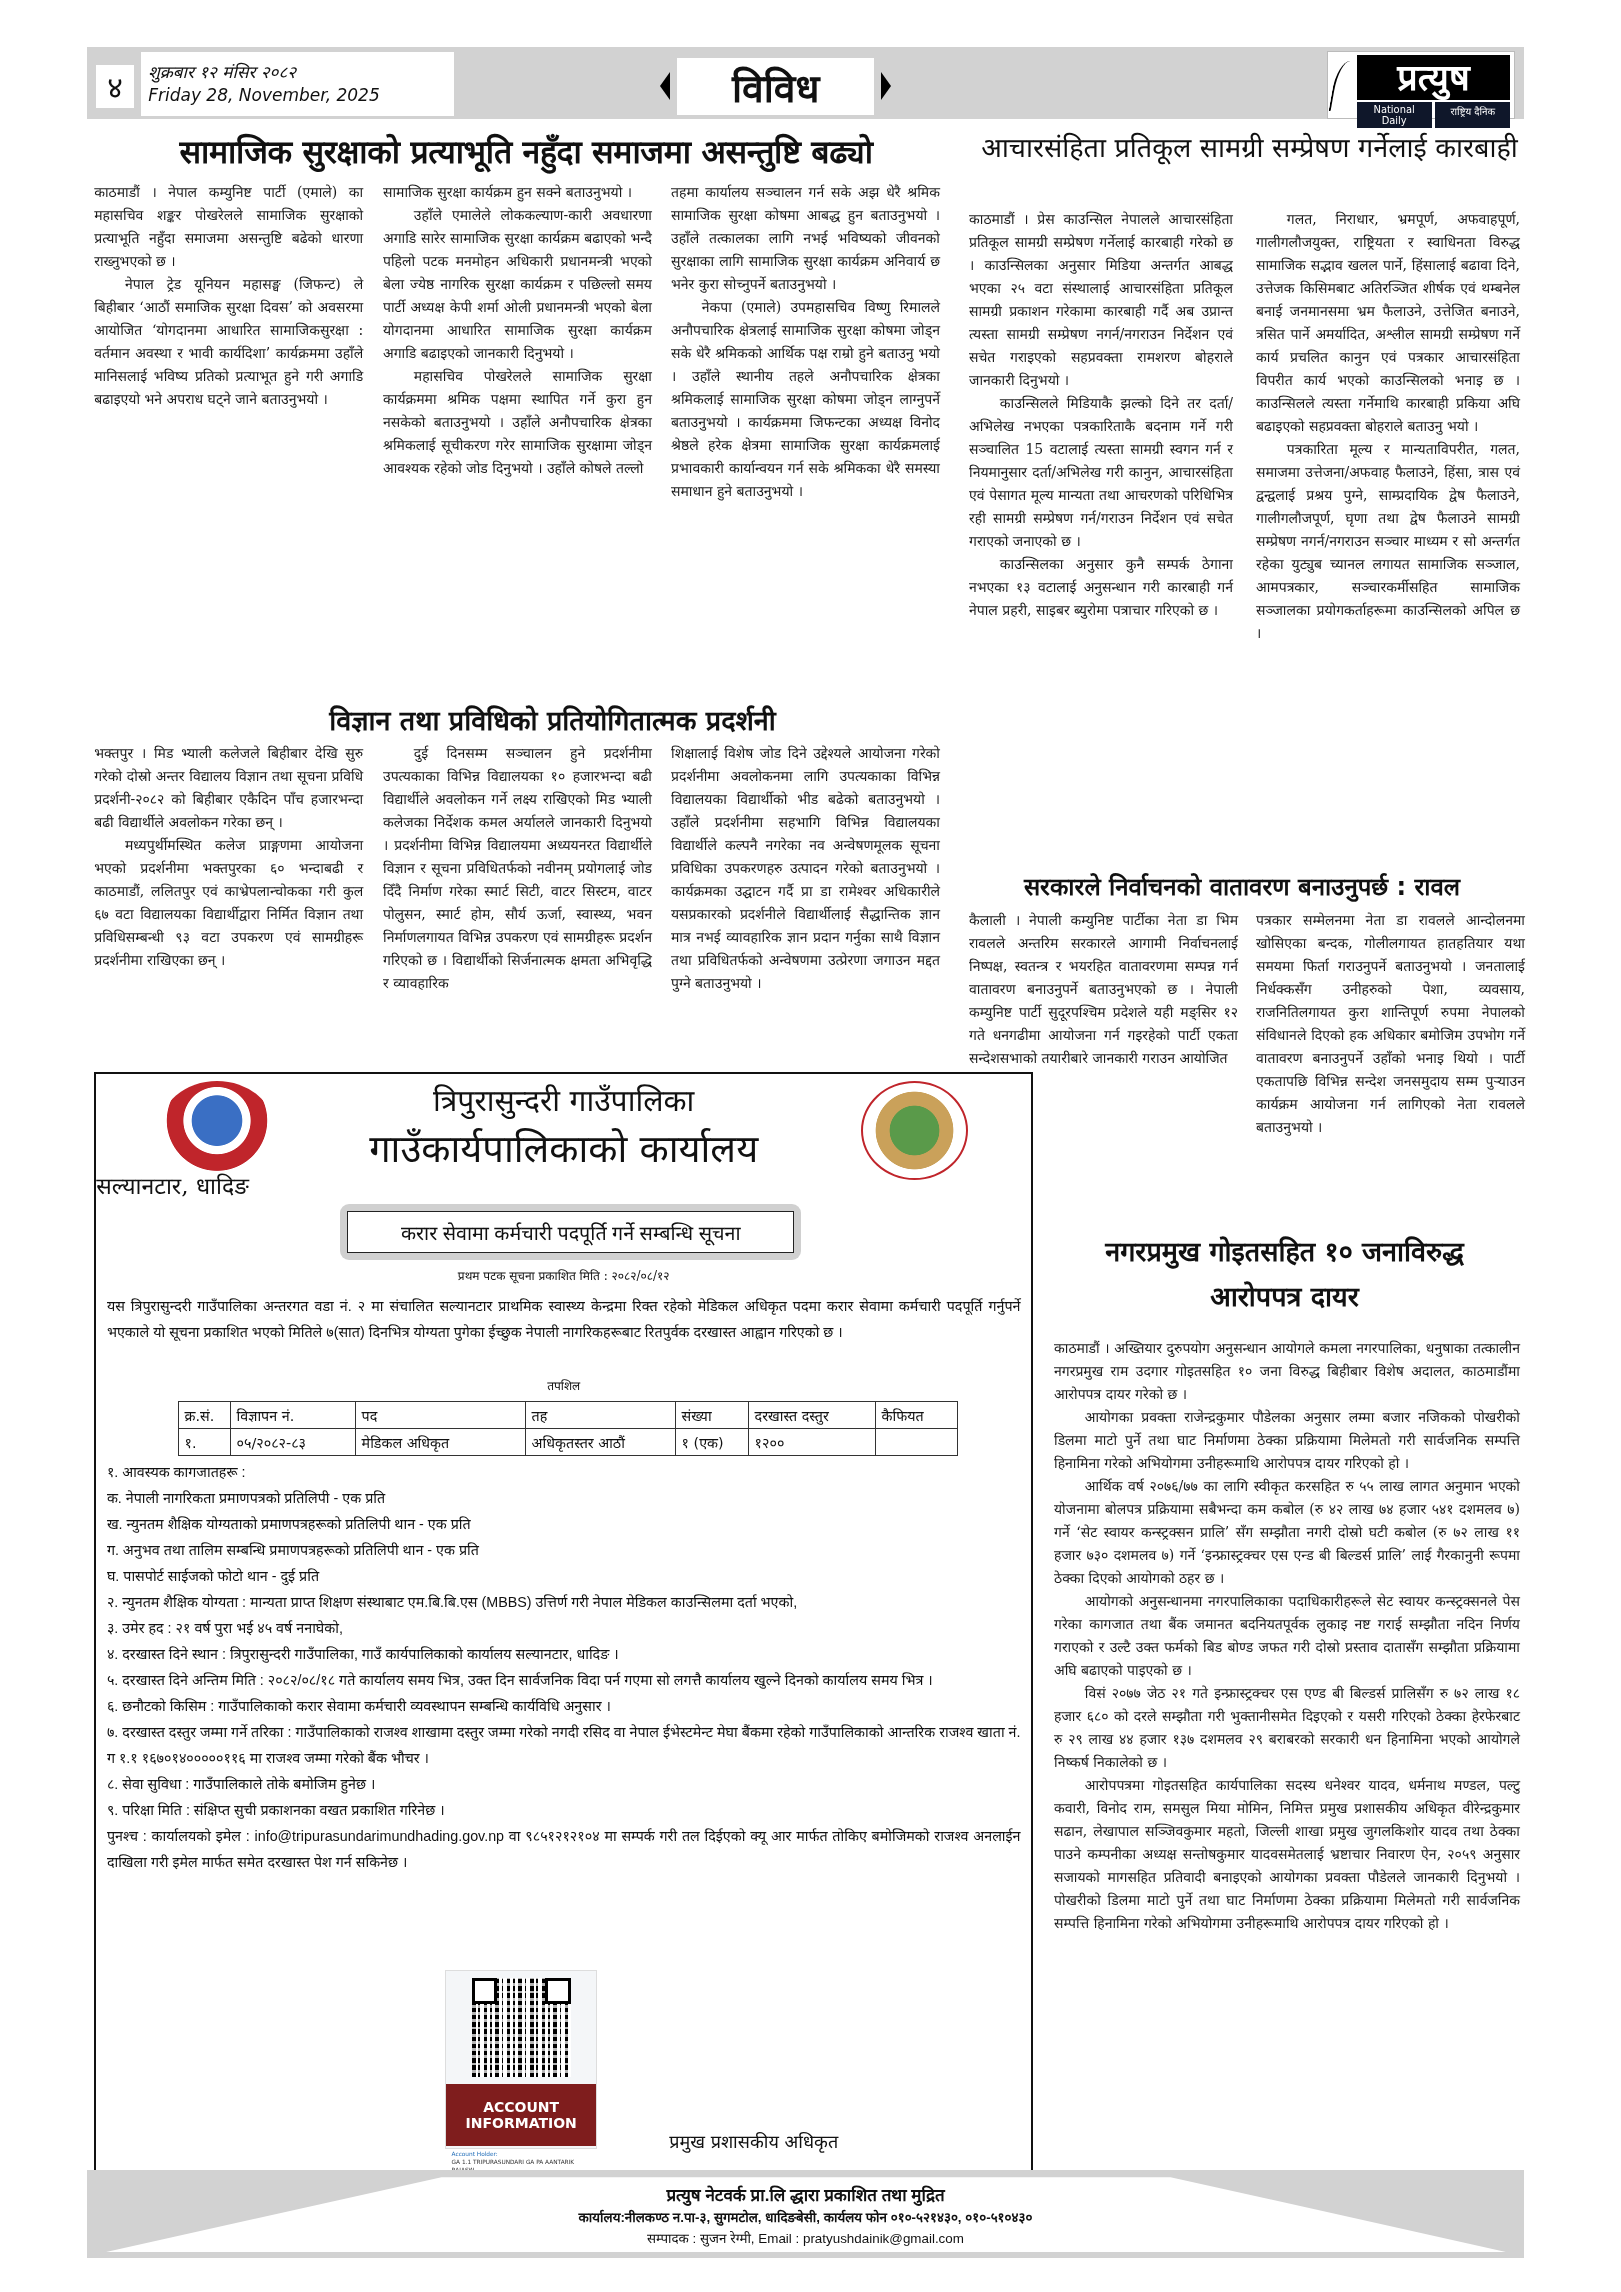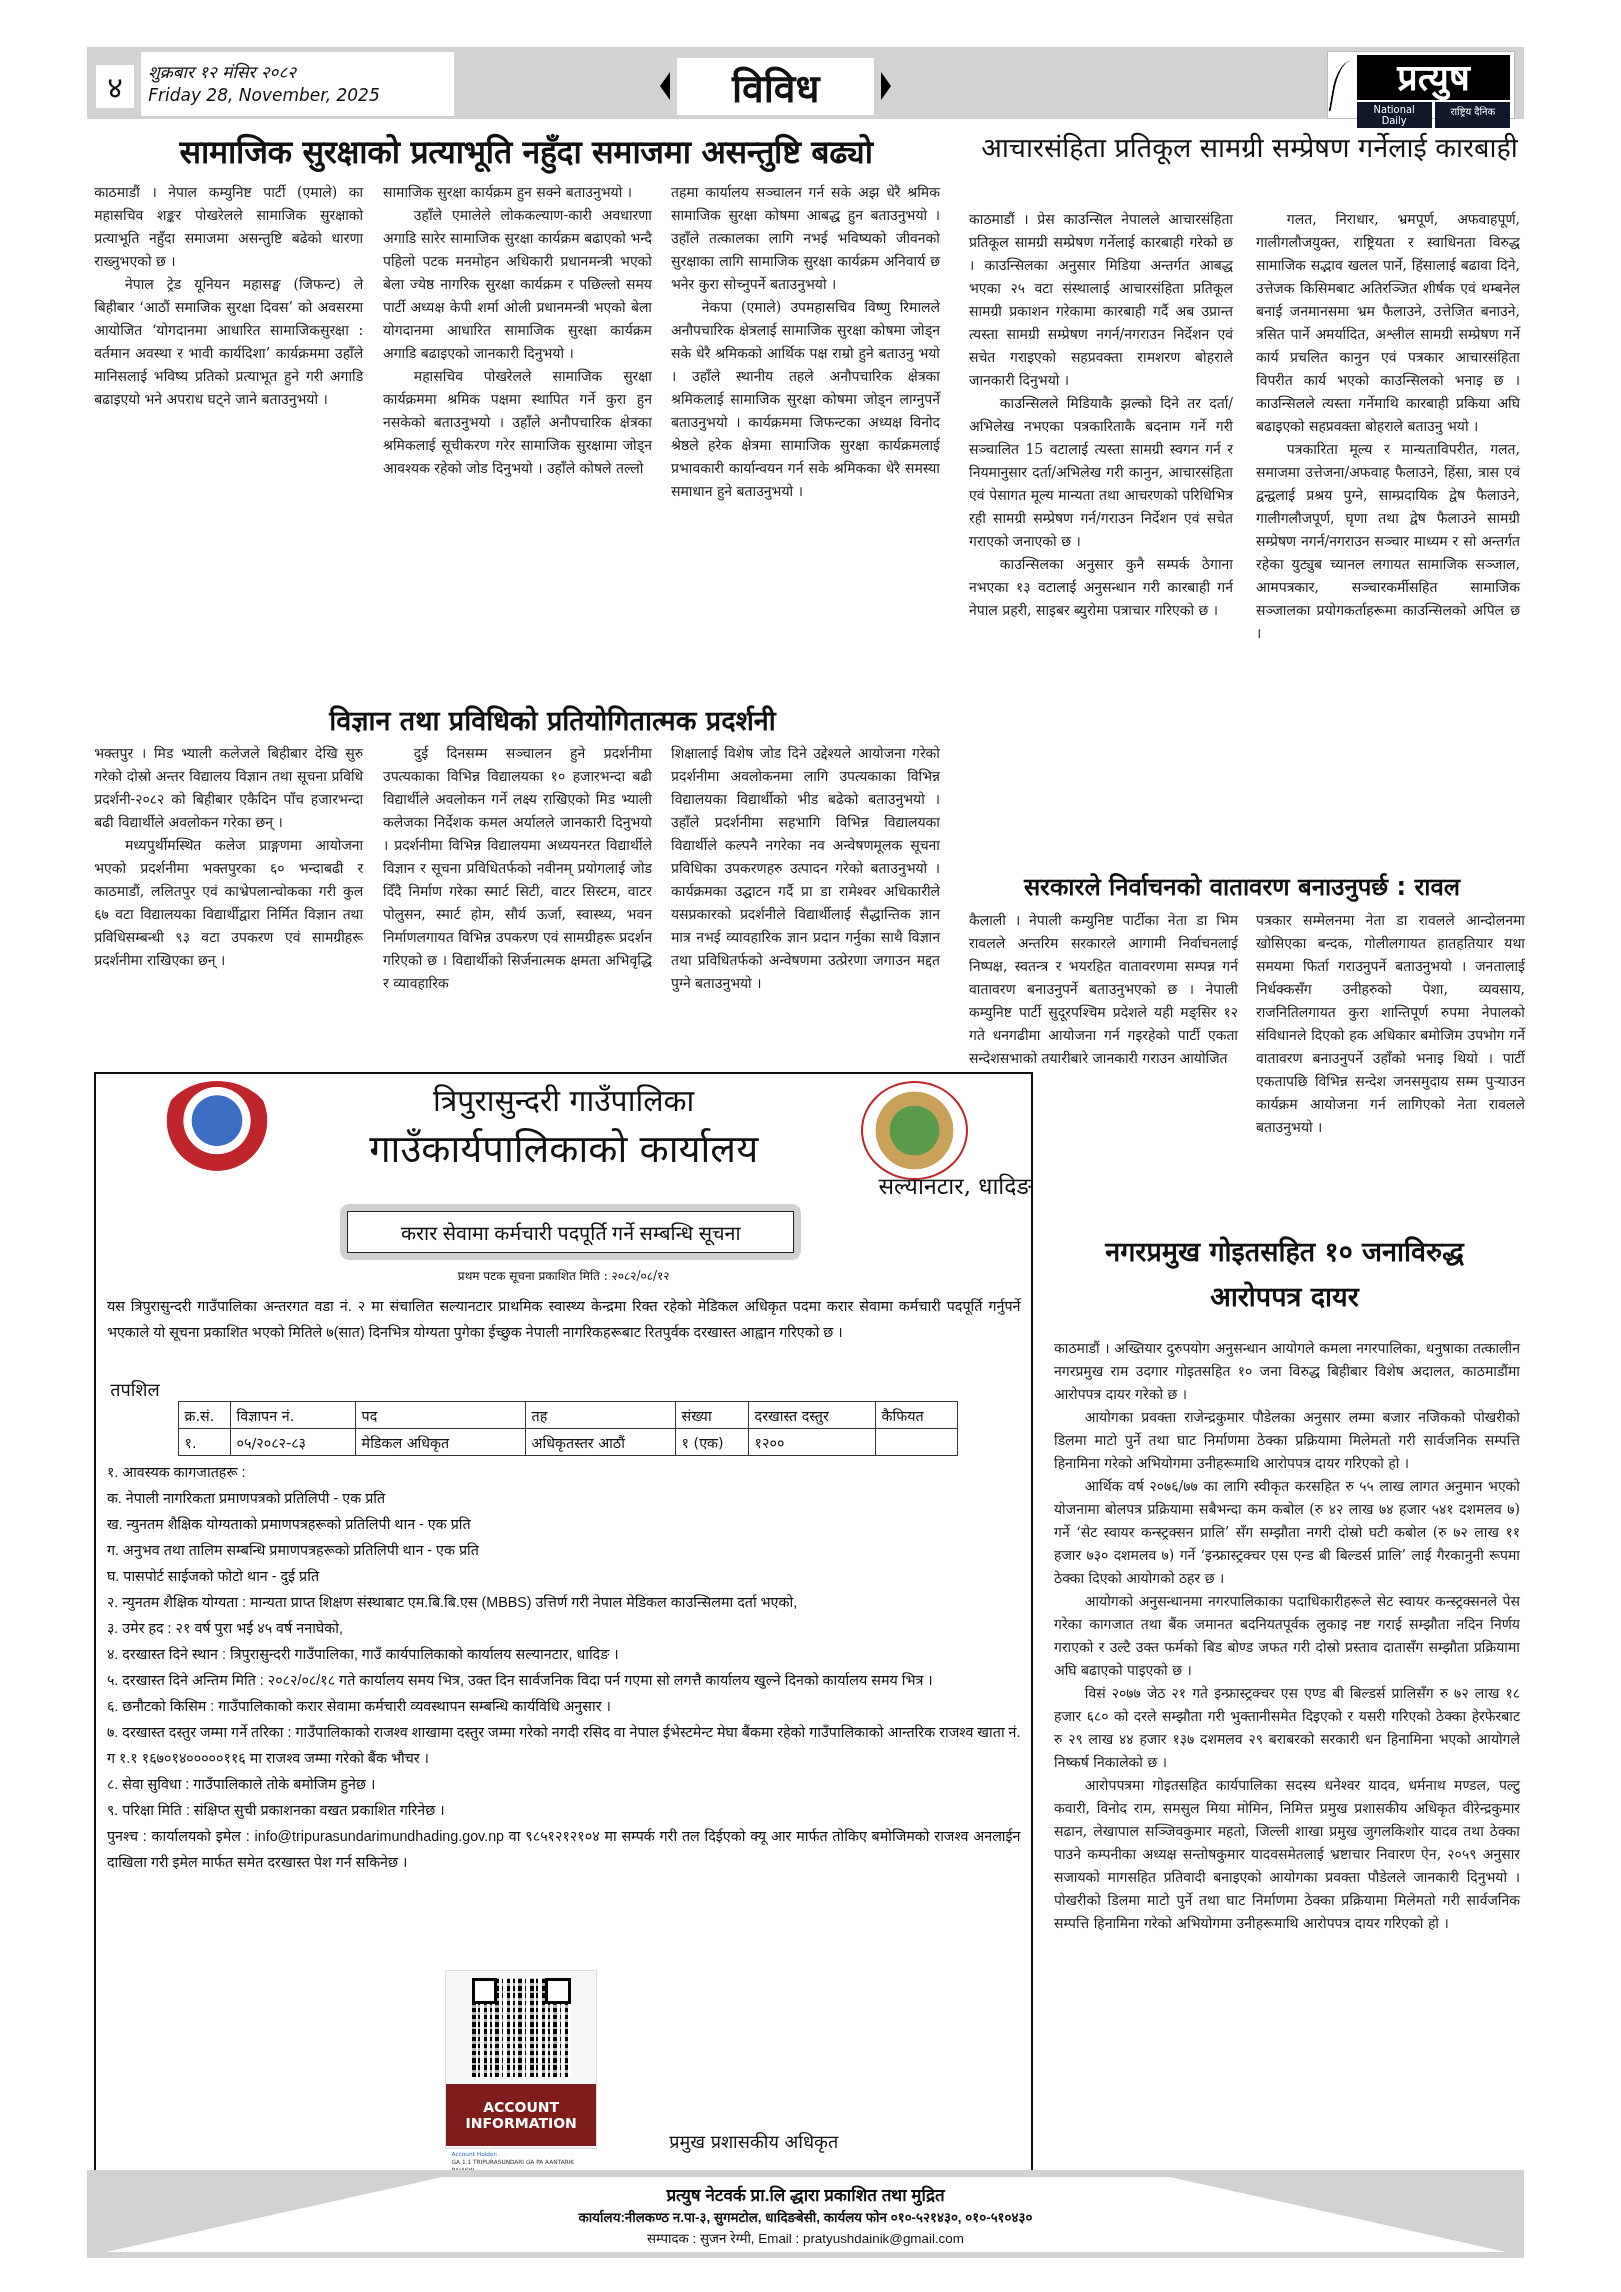--- a/index.html
+++ b/index.html
@@ -49,7 +49,7 @@
   .emblem2 { position: absolute; right: 63px; top: 7.2px; width: 107px; height: 99px; border-radius: 50%; border: 2.7px solid #c0252b; background: radial-gradient(circle at 50% 50%, #5a9a4a 0 35%, #caa15a 36% 55%, #fff 56%); }
   .n-title1 { position: absolute; left: 0; width: 100%; top: 5.4px; text-align: center; font-size: 30px; font-family: "DejaVu Serif", serif; }
   .n-title2 { position: absolute; left: 0; width: 100%; top: 47px; text-align: center; font-size: 38px; font-family: "DejaVu Serif", serif; }
-  .n-title3 { position: absolute; left: 0; width: 100%; top: 95px; text-align: right; font-size: 23px; font-family: "DejaVu Serif", serif; }
+  .n-title3 { position: absolute; left: 0; width: 100%; top: 95px; text-align: left; font-size: 23px; font-family: "DejaVu Serif", serif; }
   .n-banner { position: absolute; left: 244px; top: 130px; width: 461px; height: 56px; background: #d0d0d0; border-radius: 9px; padding: 7.2px; }
   .n-banner-inner { width: 100%; height: 100%; background: #fff; border: 1.8px solid #222; font-size: 19.7px; display: flex; align-items: center; justify-content: center; font-family: Liberation Sans, sans-serif; }
   .n-date { position: absolute; left: 0; width: 100%; top: 193px; text-align: center; font-size: 12px; font-family: "DejaVu Serif", serif; }

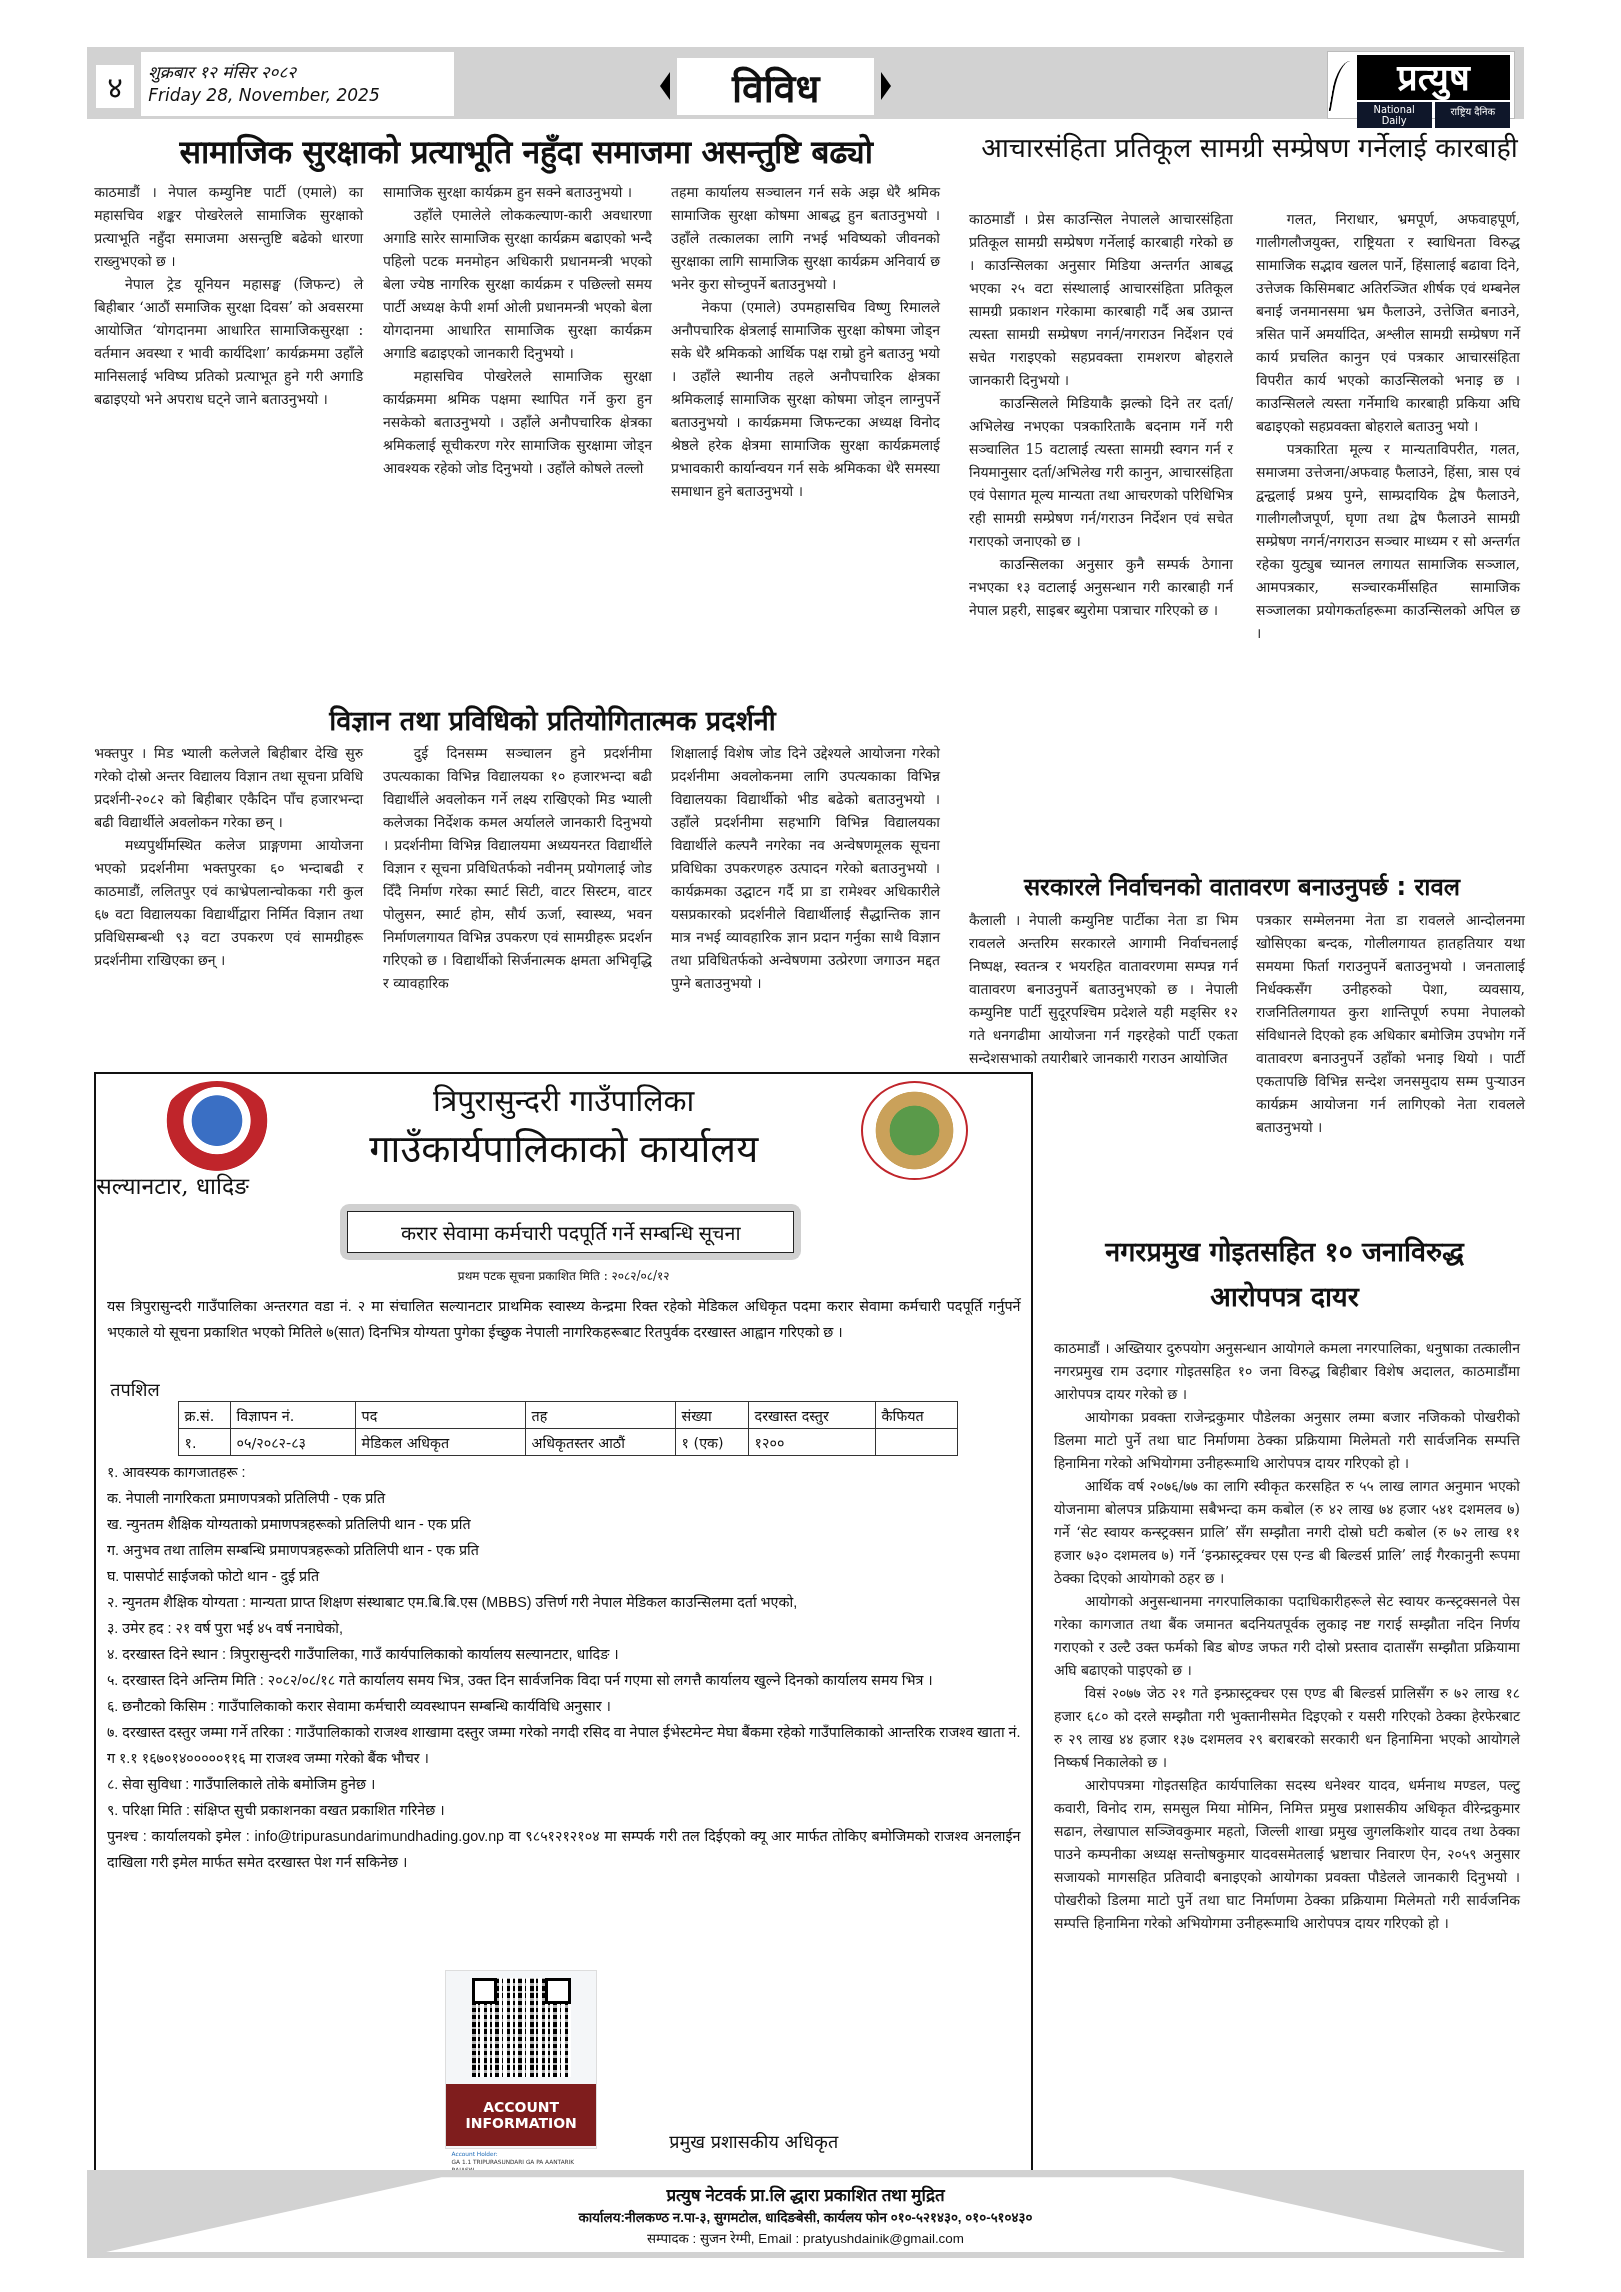--- a/index.html
+++ b/index.html
@@ -55,7 +55,7 @@
   .n-date { position: absolute; left: 0; width: 100%; top: 193px; text-align: center; font-size: 12px; font-family: "DejaVu Serif", serif; }
   .n-body { position: absolute; left: 10.7px; right: 10.7px; font-family: "Liberation Sans Narrow", "Liberation Sans", sans-serif; font-size: 14.3px; line-height: 26px; text-align: justify; }
   .n-intro { top: 219px; }
-  .n-tapsil { position: absolute; left: 14px; width: 100%; top: 303px; font-size: 18px; }
+  .n-tapsil { position: absolute; left: 0; width: 100%; top: 303px; text-align: center; font-size: 12px; }
   .n-table { position: absolute; left: 82px; top: 327px; border-collapse: collapse; font-size: 14.3px; }
   .n-table th, .n-table td { border: 1.3px solid #333; padding: 3.6px 5.4px; text-align: left; height: 27px; font-weight: normal; }
   .n-list { top: 385px; }

